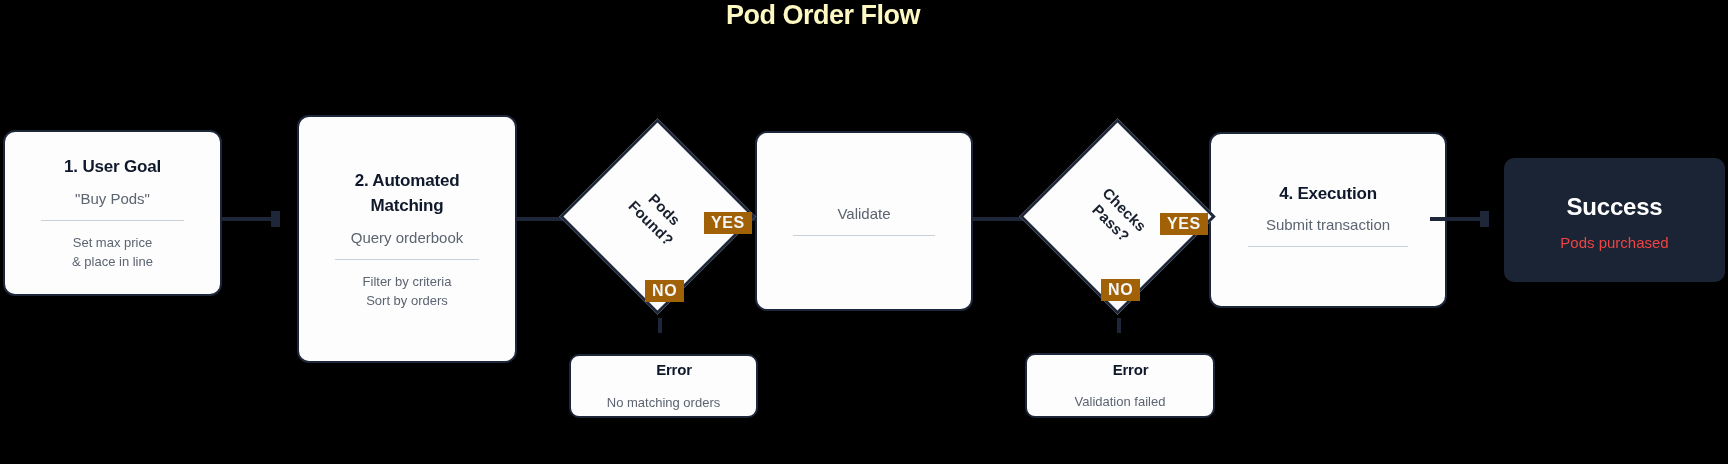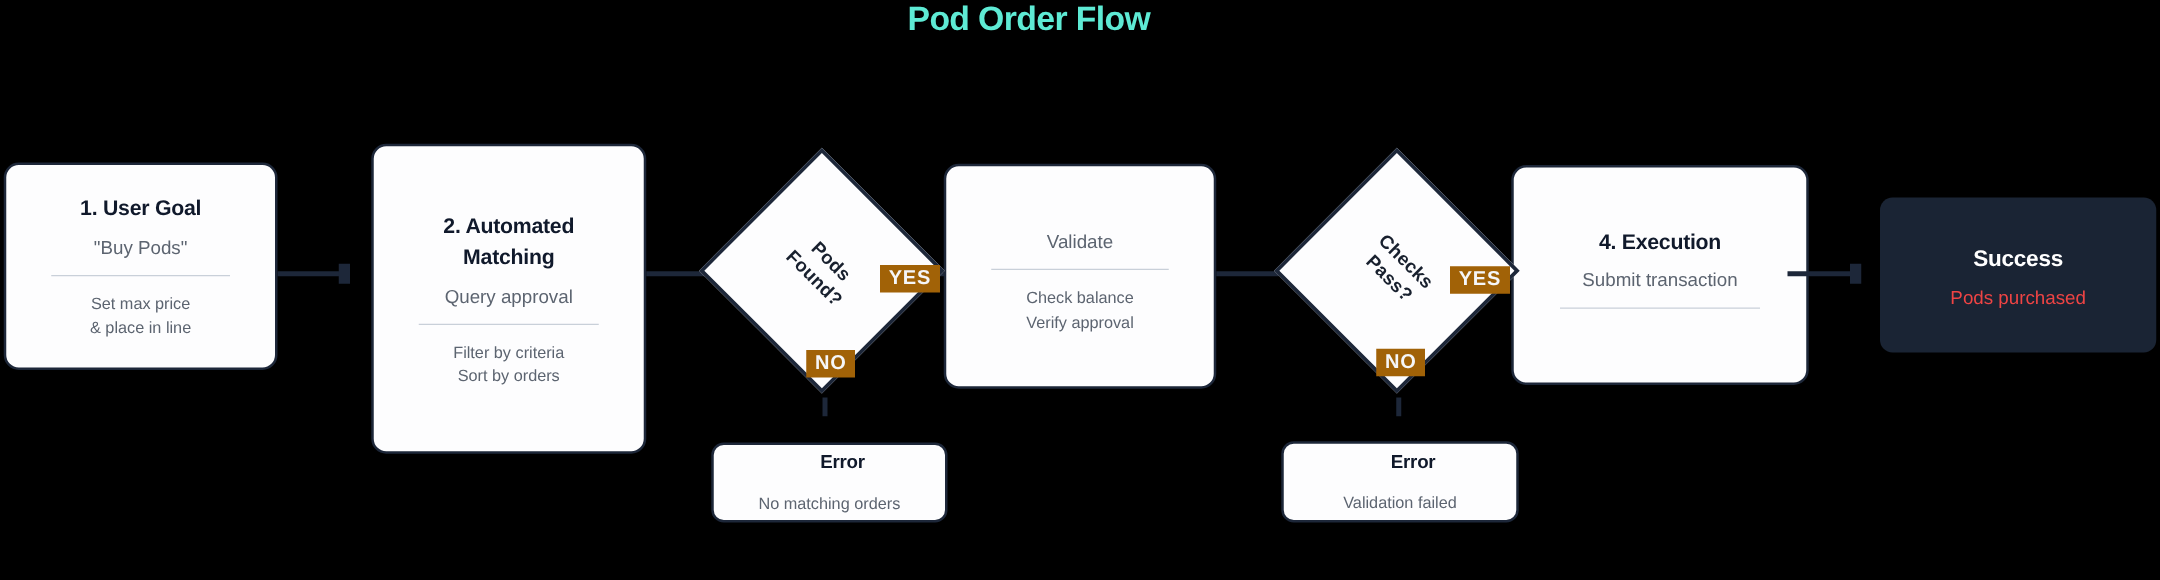--- a/index.html
+++ b/index.html
@@ -10,7 +10,7 @@
   }
   .page-title {
     position:absolute; left:823px; top:0px; transform:translateX(-50%);
-    margin:0; font-size:27px; font-weight:700; color:#5eead4; letter-spacing:-0.5px;
+    margin:0; font-size:27px; font-weight:700; color:#fef9c3; letter-spacing:-0.5px;
     white-space:nowrap;
     text-align:center;
   }

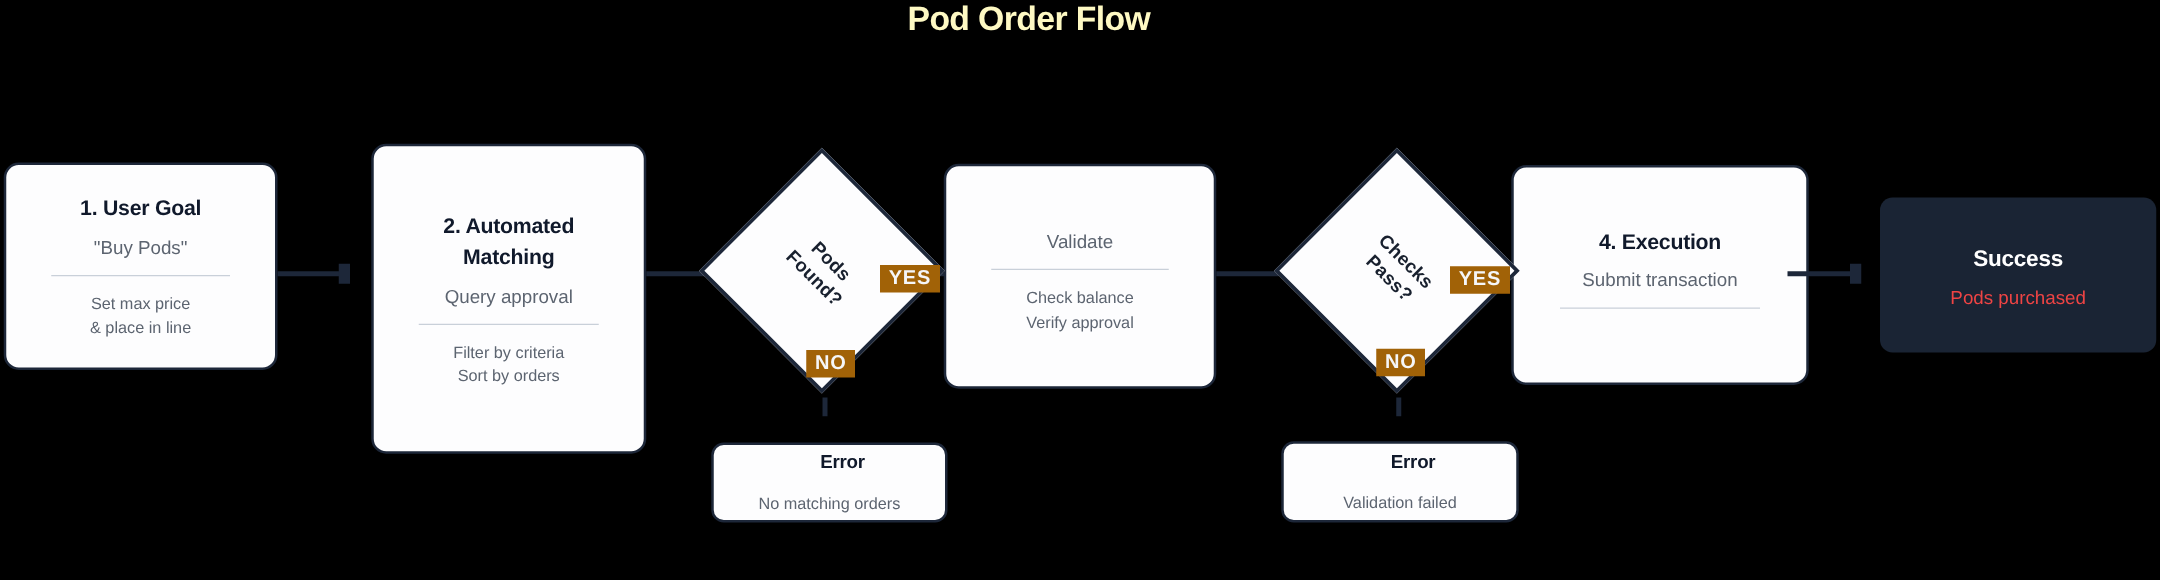--- a/index.html
+++ b/index.html
@@ -36,7 +36,7 @@
     left:1504px; top:158px; width:221px; height:124px;
     background:#1a2434; border:none; border-radius:10px;
   }
-  .successbox .node-title { color:#ffffff; font-size:18px; }
+  .successbox .node-title { color:#ffffff; font-size:24px; }
   .successbox .node-sub   { color:#ef4444; font-size:15px; margin-top:9px; }
   .diamond {
     position:absolute; width:139px; height:139px; background:#fdfdfe;

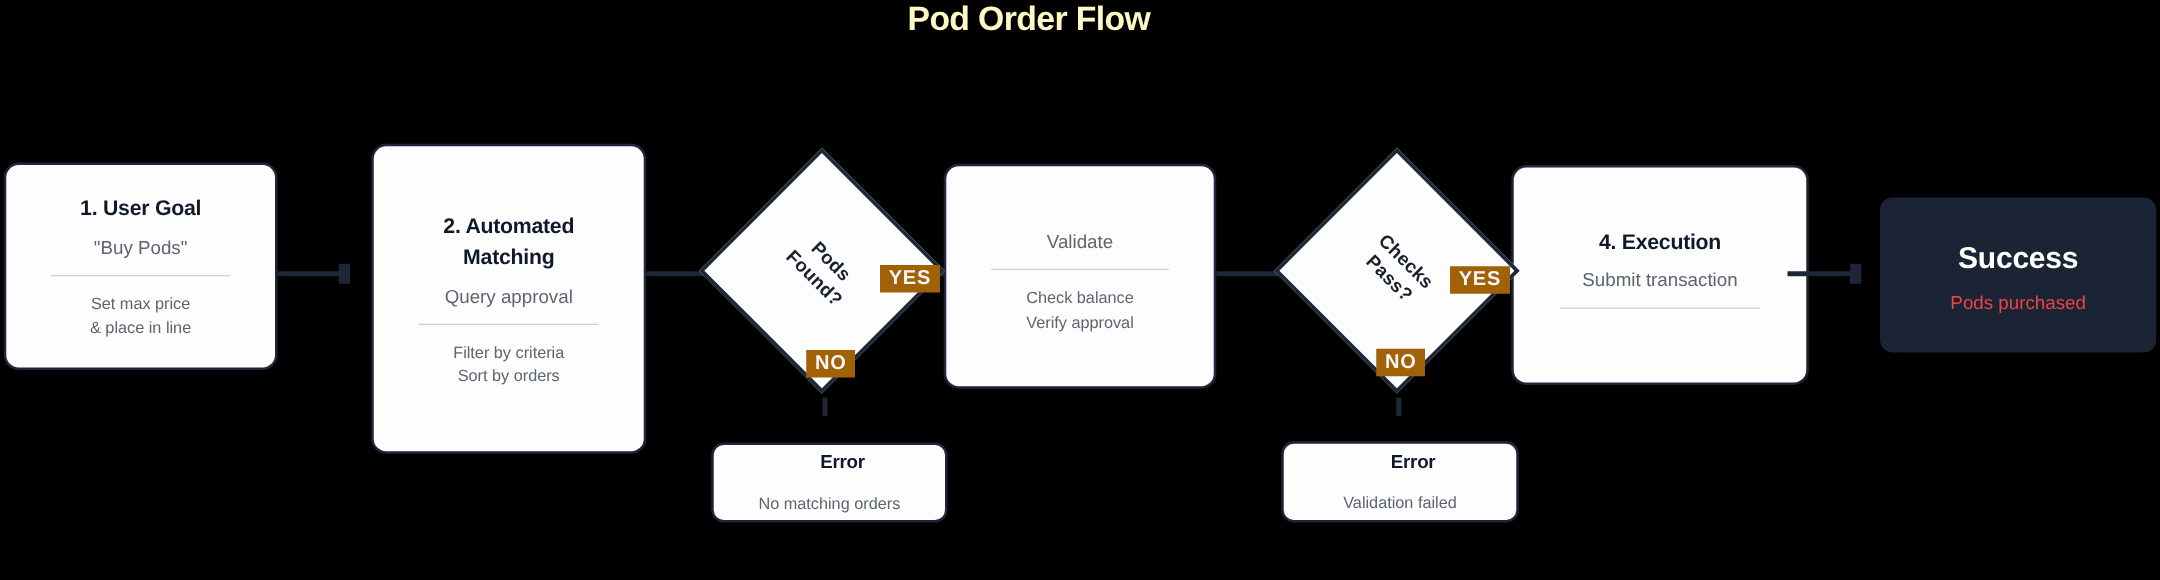--- a/index.html
+++ b/index.html
@@ -92,7 +92,7 @@
 
   <div class="box step2">
     <div class="node-title">2. Automated Matching</div>
-    <div class="node-sub">Query approval</div>
+    <div class="node-sub">Query orderbook</div>
     <div class="divider"></div>
     <div class="node-desc">
       <div>Filter by criteria</div>

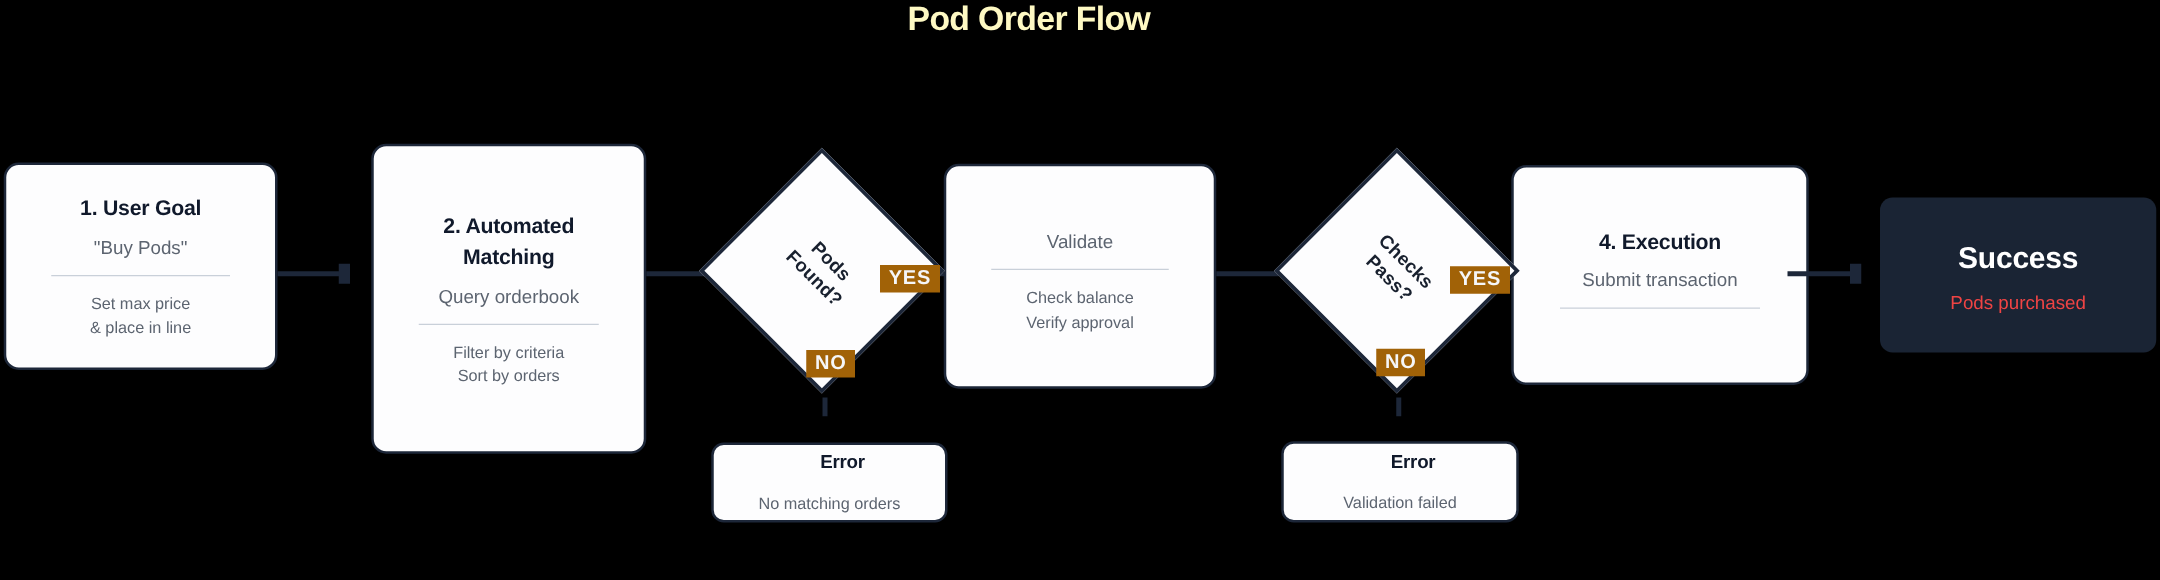--- a/index.html
+++ b/index.html
@@ -121,10 +121,6 @@
   <div class="box step3">
     <div class="node-sub">Validate</div>
     <div class="divider"></div>
-    <div class="node-desc">
-      <div>Check balance</div>
-      <div>Verify approval</div>
-    </div>
   </div>
 
   <div class="edge e-b3d2"></div>

